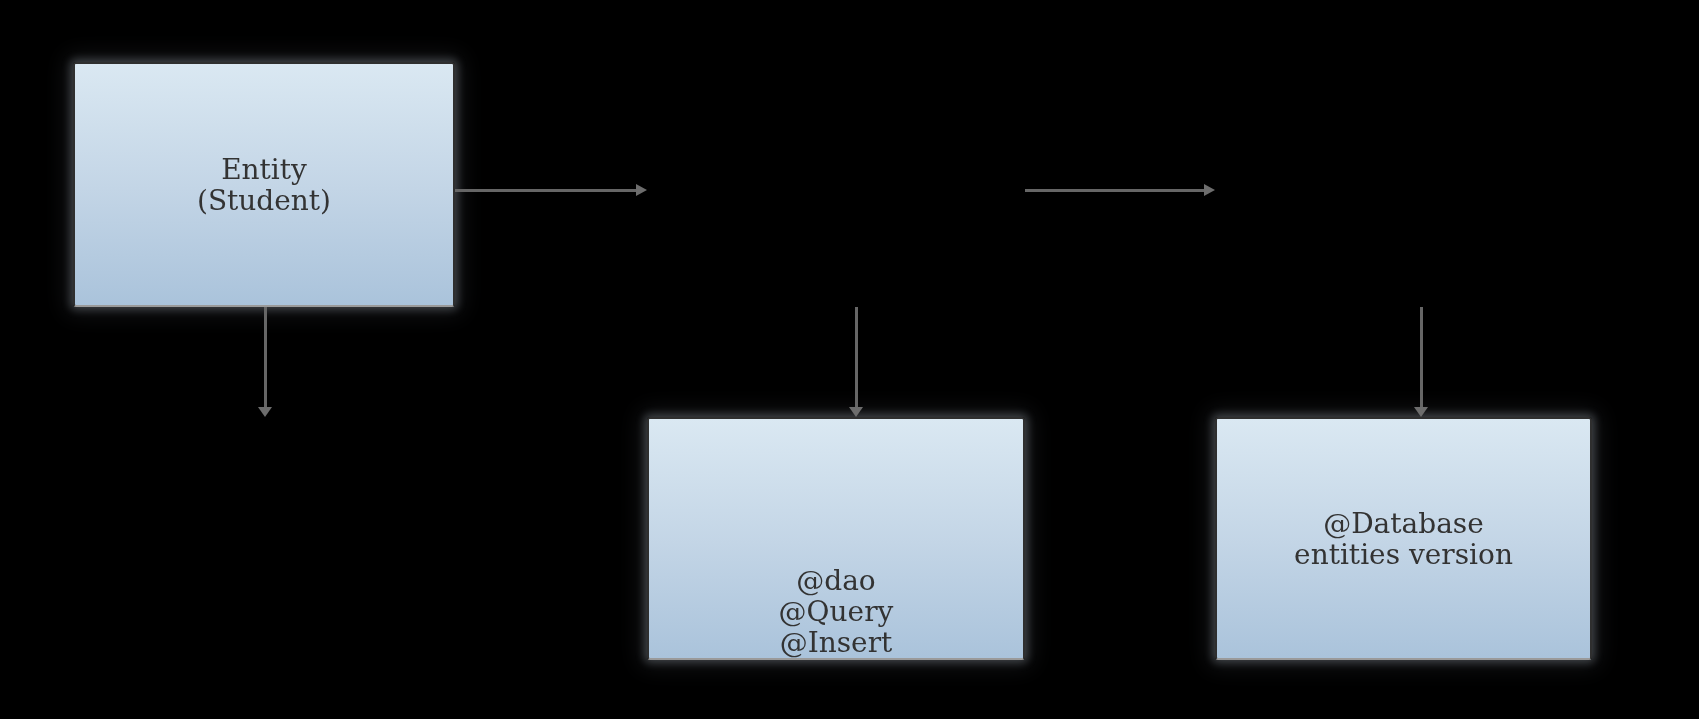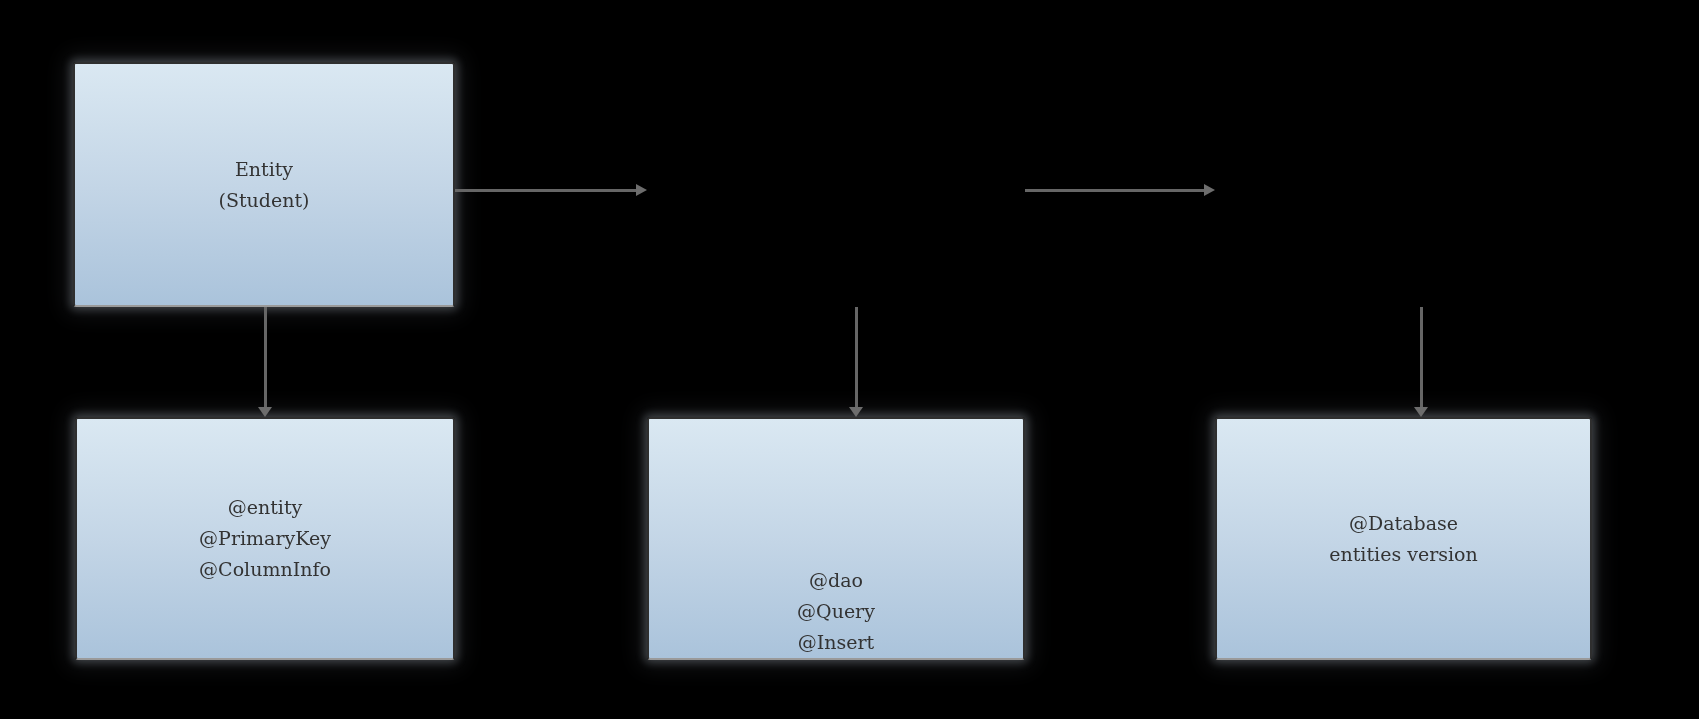--- a/index.html
+++ b/index.html
@@ -30,7 +30,7 @@
   .node-text {
     white-space: pre-line;
     text-align: center;
-    font-size: 19px;
+    font-size: 28px;
     line-height: 31px;
     color: #333333;
   }

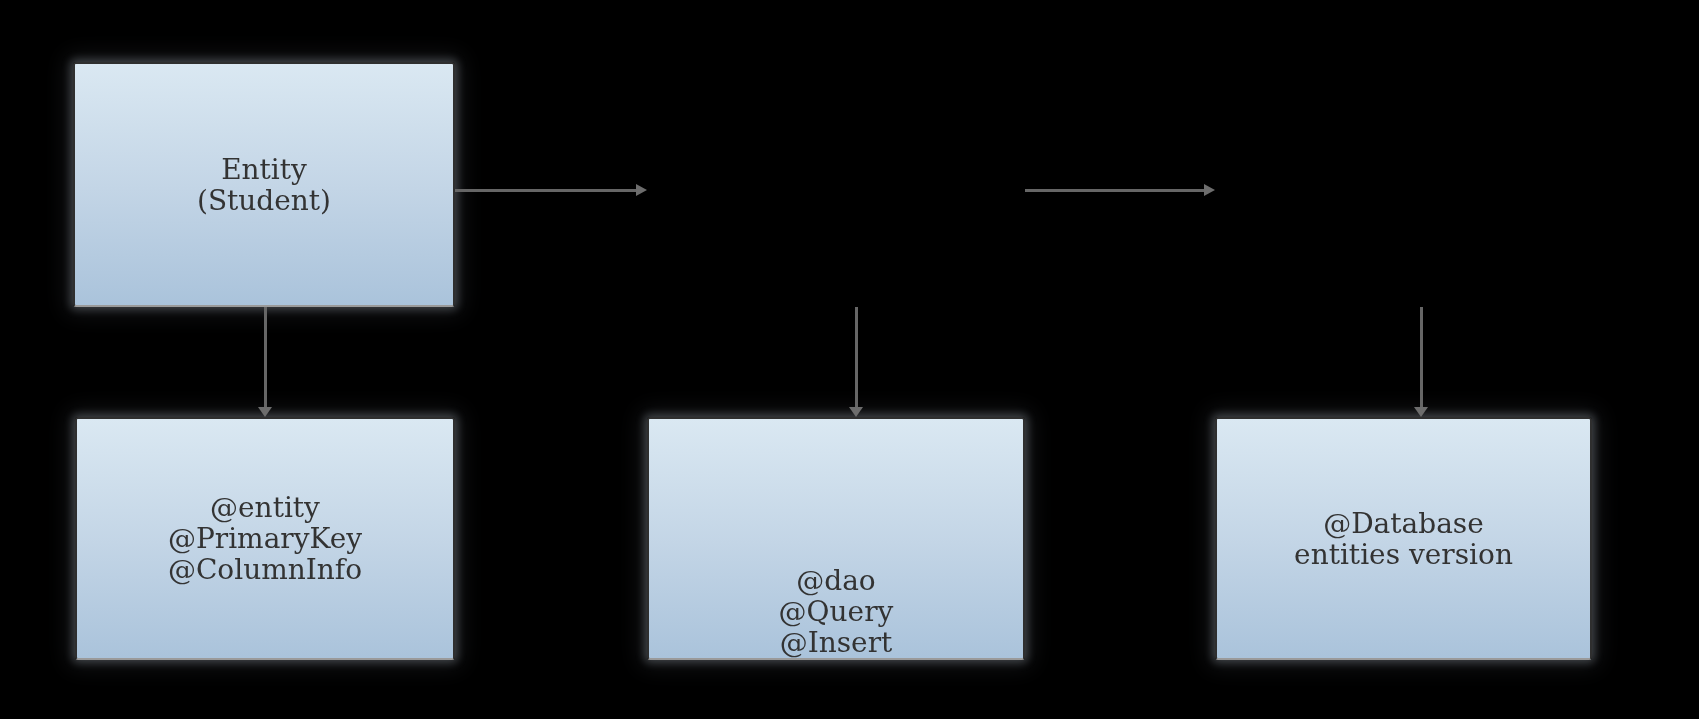--- a/index.html
+++ b/index.html
@@ -67,11 +67,6 @@
 
 
 
-  <div class="node" style="left:75px; top:417px; width:380px; height:243px;">
-    <div class="node-text">@entity
-@PrimaryKey
-@ColumnInfo</div>
-  </div>
 
   <div class="node" style="left:647px; top:417px; width:378px; height:243px;align-items:flex-end;">
     <div class="node-text">@dao

